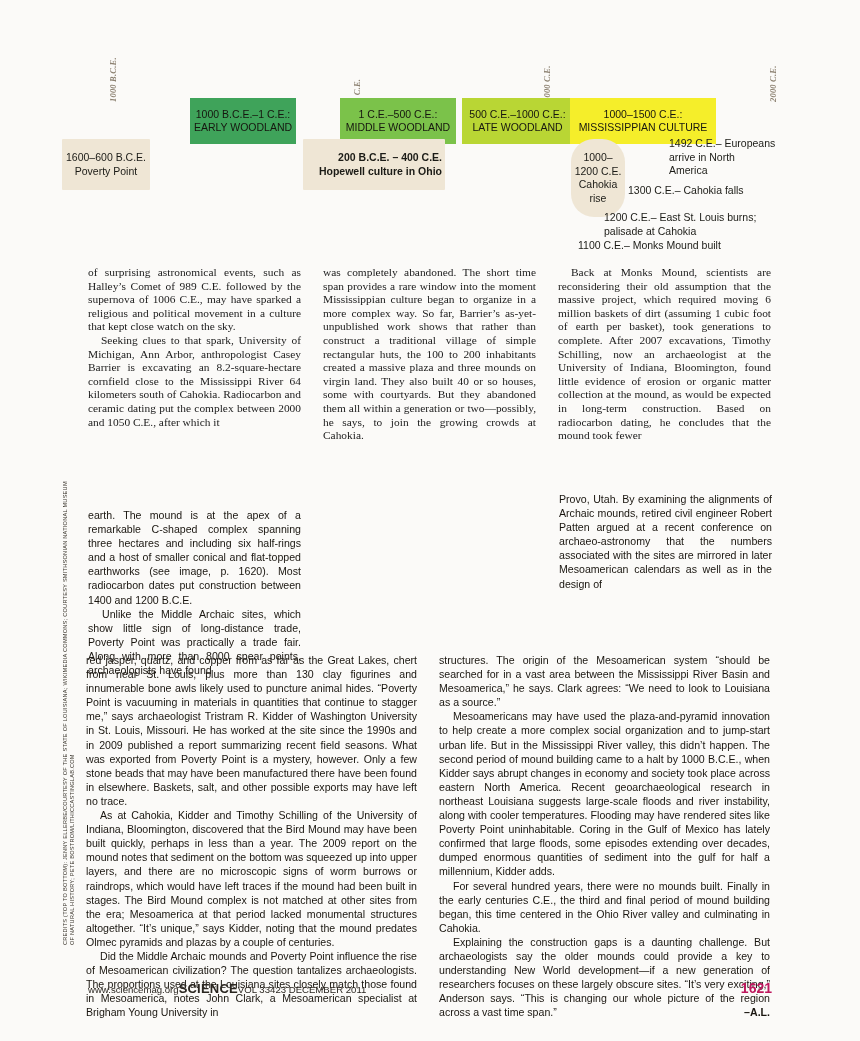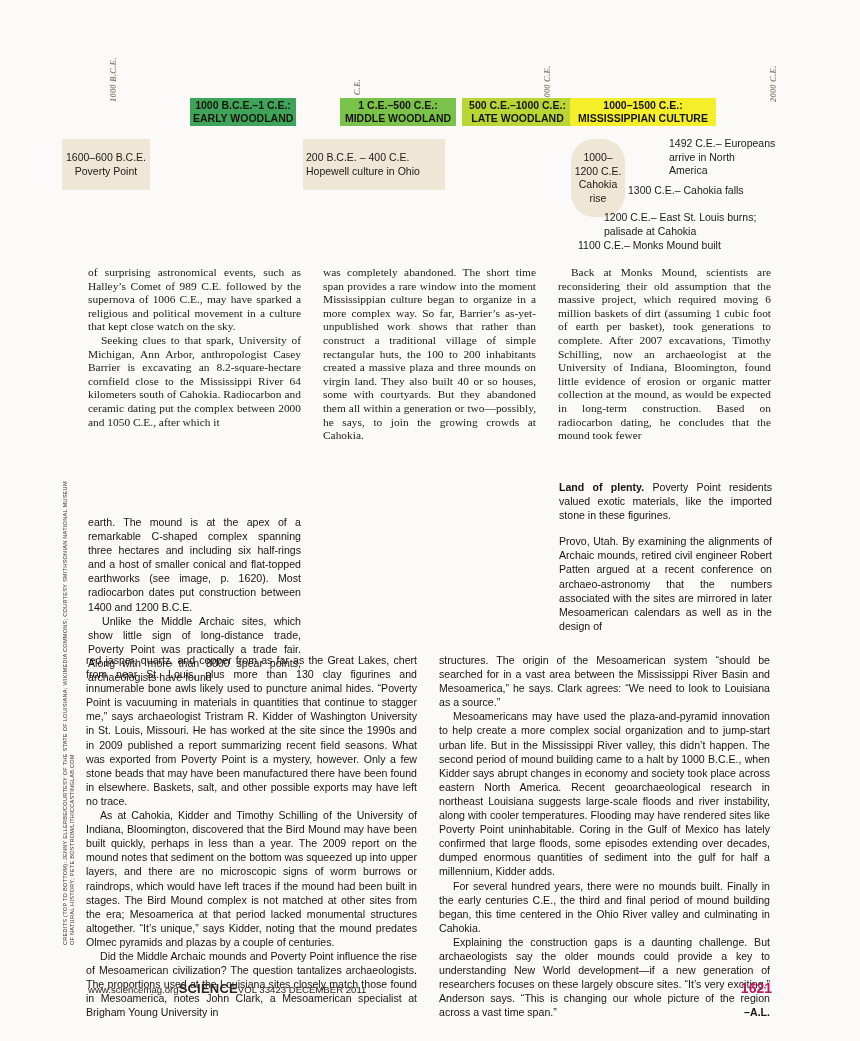--- a/index.html
+++ b/index.html
@@ -44,11 +44,11 @@
   .era {
     position: absolute;
     font-size: 10.5px;
-    font-weight: bold;
+    font-weight: normal;
     line-height: 13px;
     text-align: center;
     color: #16160f;
-    padding: 1px 3px;
+    padding: 10px 3px;
     white-space: nowrap;
   }
   .era .l2 { display: block; }

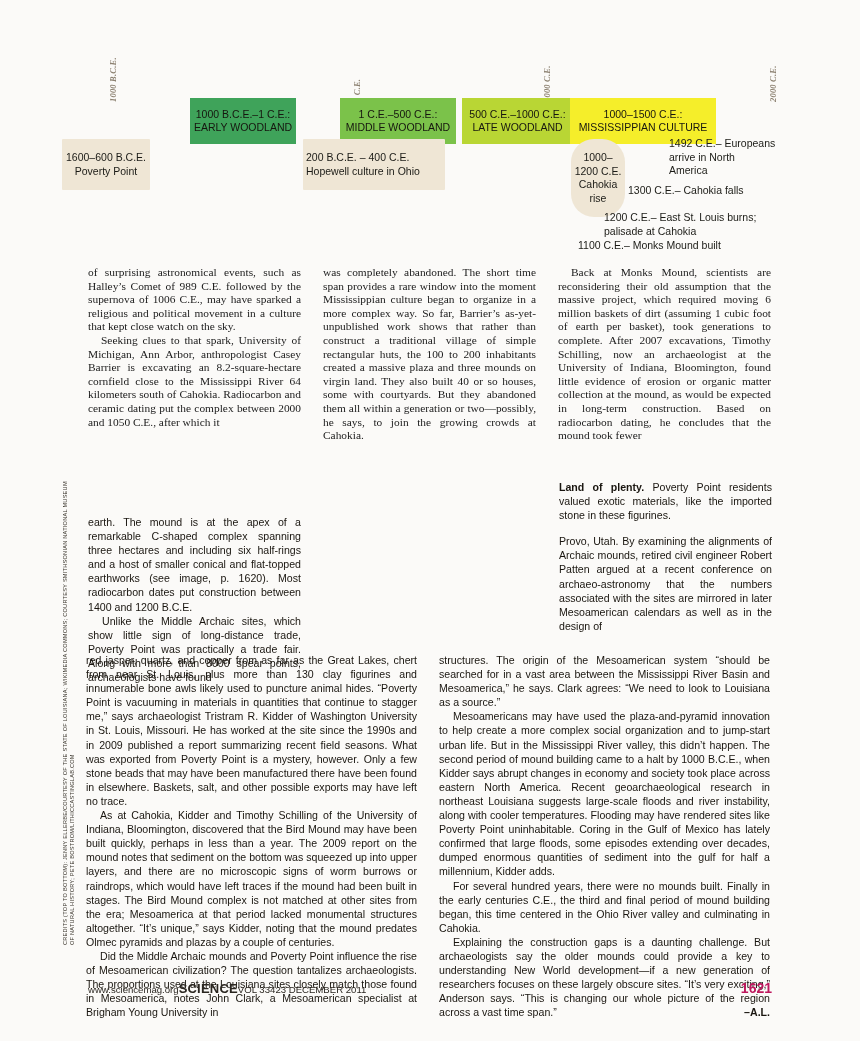--- a/index.html
+++ b/index.html
@@ -166,7 +166,7 @@
         <span class="ln">1600–600 B.C.E.</span>
         <span class="ln">Poverty Point</span>
       </div>
-      <div class="event tan" style="left: 303px; top: 139px; width: 136px; text-align: left;">
+      <div class="event tan" style="left: 303px; top: 139px; width: 136px; text-align: right; font-weight: bold;">
         <span class="ln">200 B.C.E. – 400 C.E.</span>
         <span class="ln">Hopewell culture in Ohio</span>
       </div>

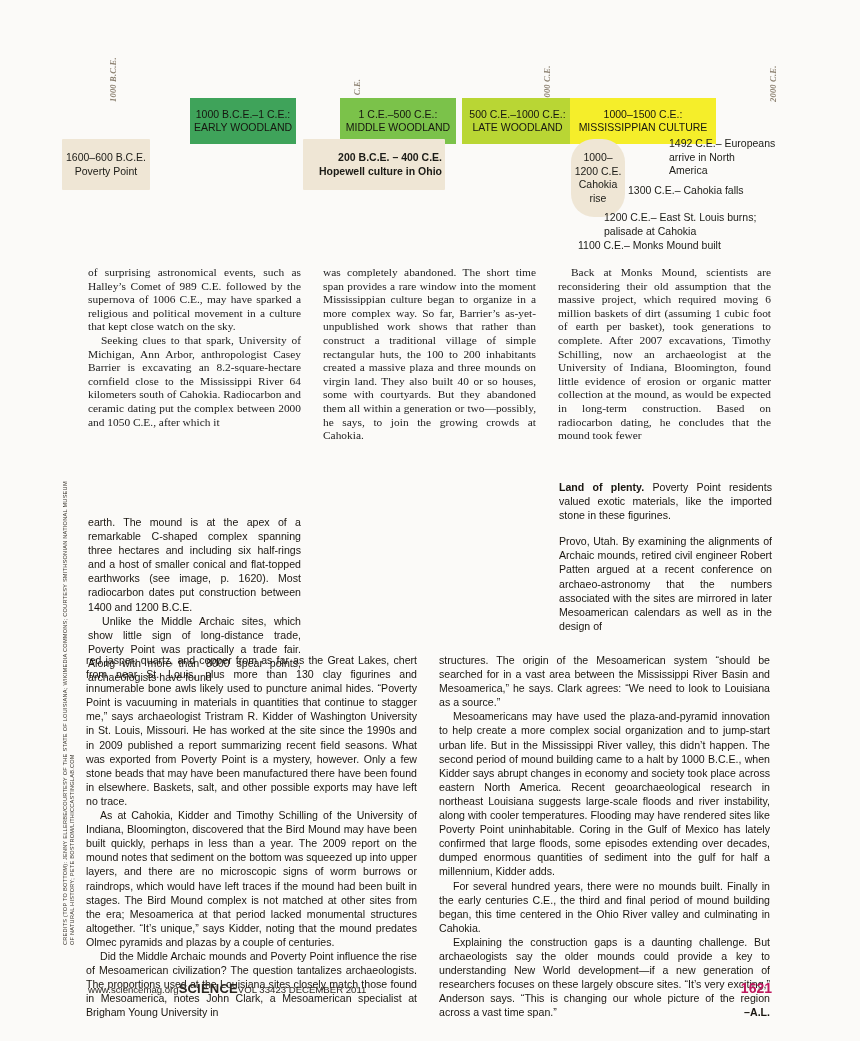--- a/index.html
+++ b/index.html
@@ -212,9 +212,6 @@
     </div>
 
   <div class="sans-block" id="right-narrow">
-    <p>
-      <span class="caption-lead">Land of plenty.</span><span> Poverty Point residents valued exotic materials, like the imported stone in these figurines.</span>
-    </p>
     <p style="height:12px"></p>
     <div id="right-narrow-body">
         <p>Provo, Utah. By examining the alignments of Archaic mounds, retired civil engineer Robert Patten argued at a recent conference on archaeo-astronomy that the numbers associated with the sites are mirrored in later Mesoamerican calendars as well as in the design of</p>

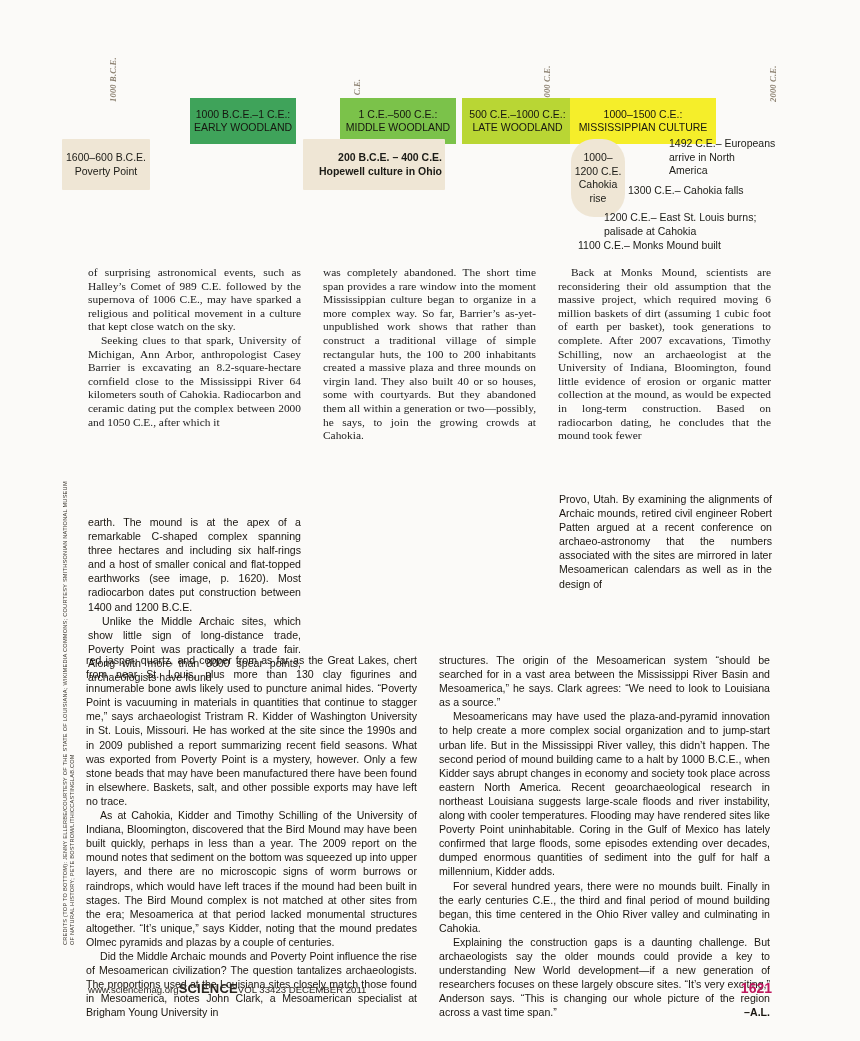--- a/index.html
+++ b/index.html
@@ -101,7 +101,7 @@
   .sans-block p { margin: 0; }
   .sans-block p.indent { text-indent: 14px; }
 
-  #left-narrow  { left: 88px;  top: 508px; width: 213px; margin-top: 7px; }
+  #left-narrow  { left: 88px;  top: 508px; width: 213px; }
   #right-narrow { left: 559px; top: 480px; width: 213px; }
   #full-width   { left: 86px;  top: 653px; width: 684px; }
 

